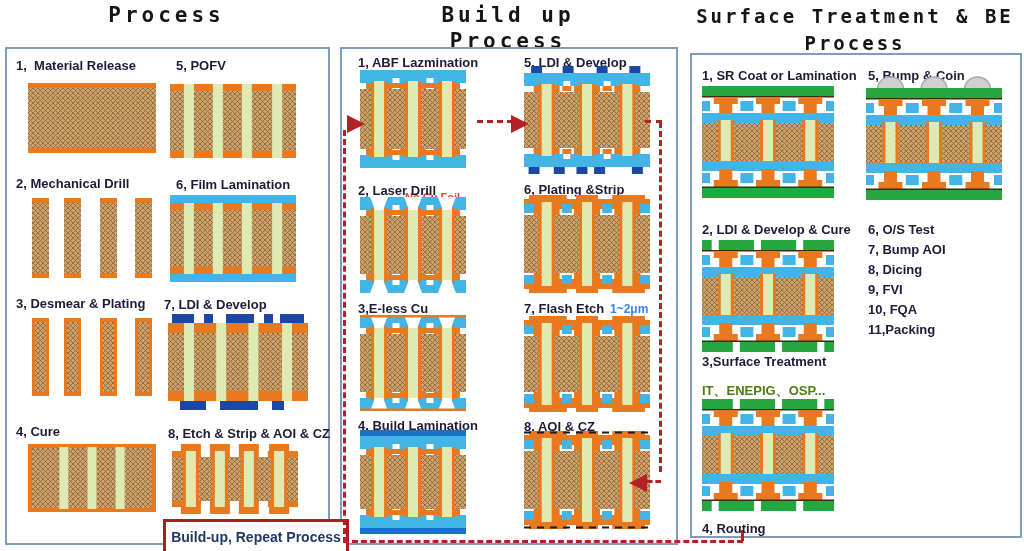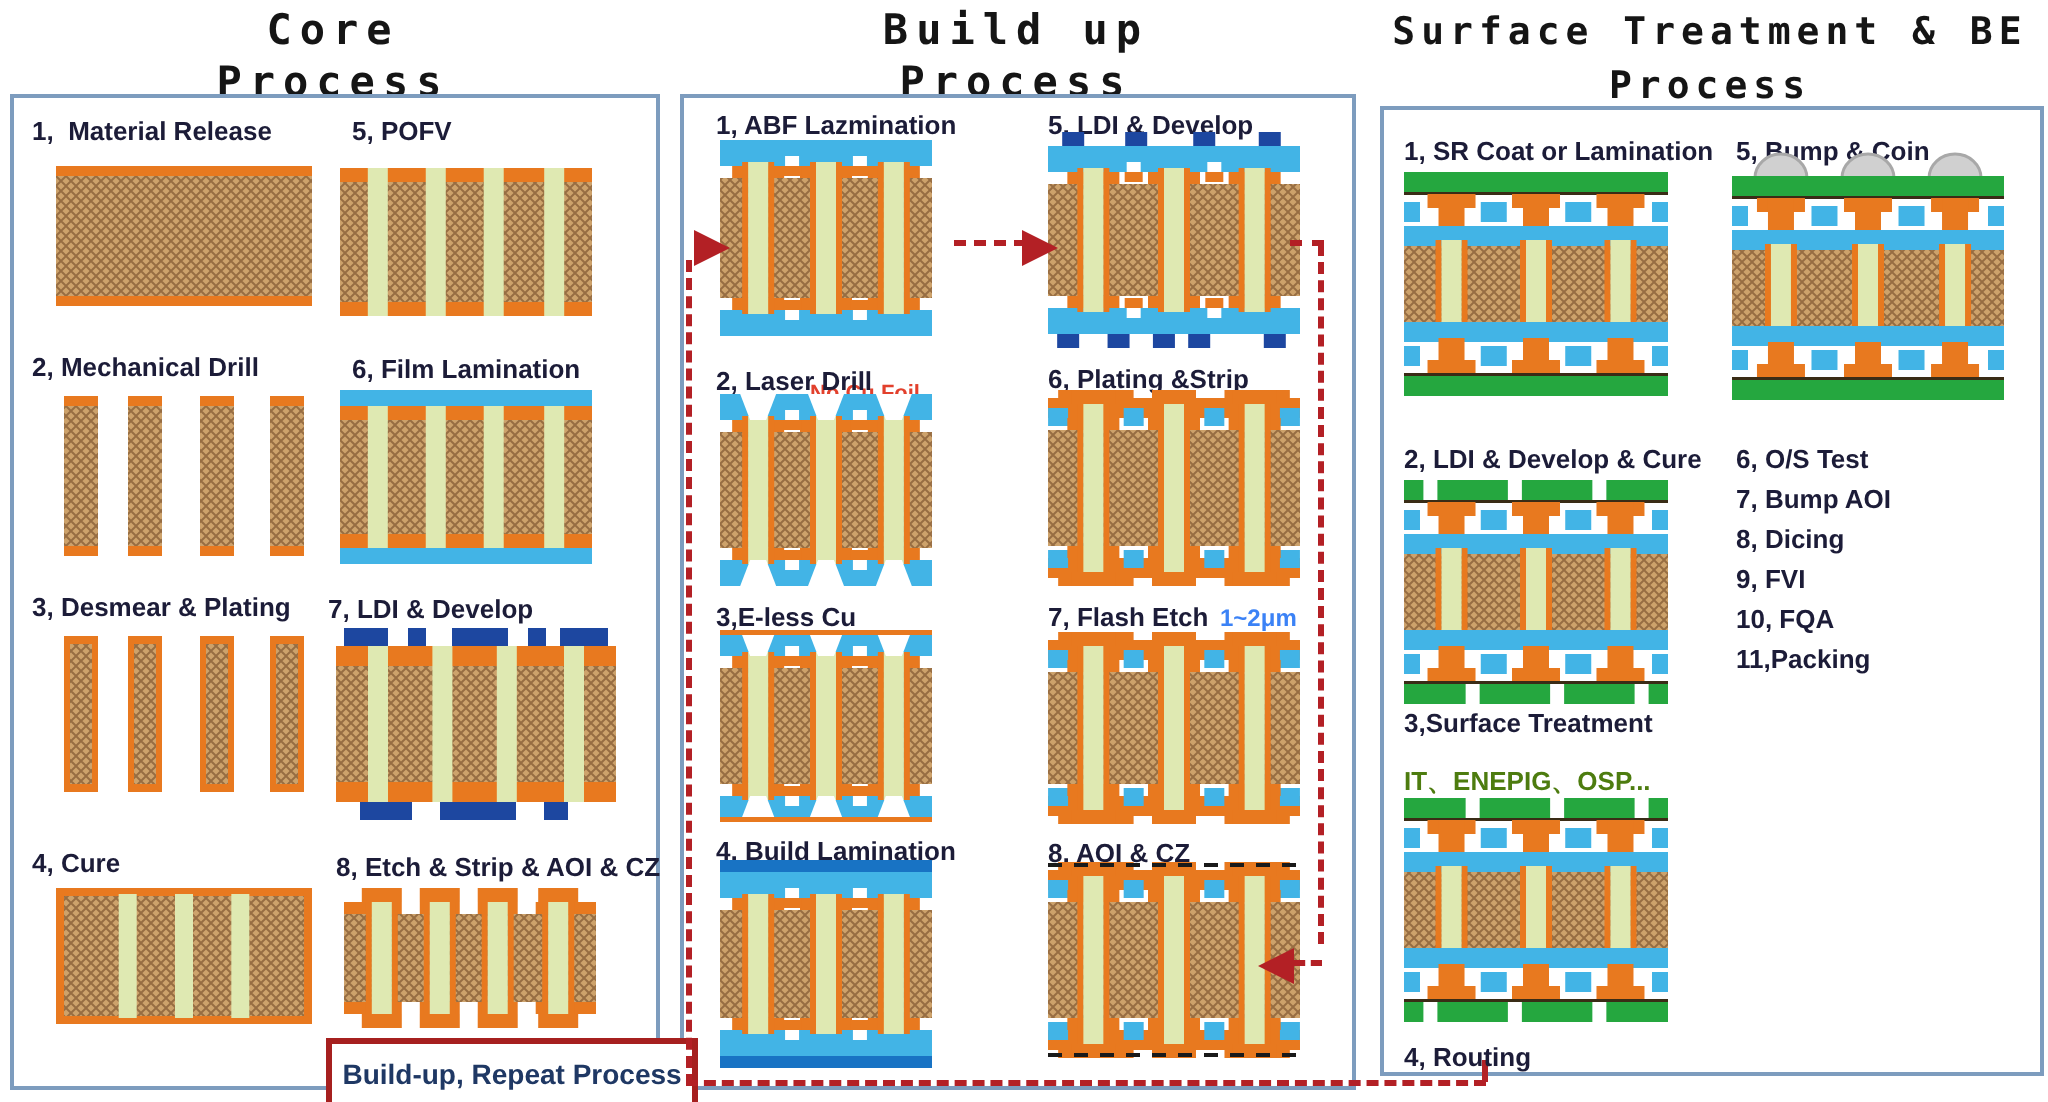--- a/index.html
+++ b/index.html
@@ -29,7 +29,7 @@
 </head>
 <body>
 
-<div class="panel-title" style="left:5px;top:2px;width:323px;"><div>Core</div><div>Process</div></div>
+<div class="panel-title" style="left:5px;top:2px;width:323px;"><div>Process</div></div>
 <div class="panel-title" style="left:340px;top:2px;width:336px;"><div>Build up</div><div>Process</div></div>
 <div class="panel-title narrow" style="left:690px;top:3px;width:330px;"><div>Surface Treatment &amp; BE</div><div>Process</div></div>
 

